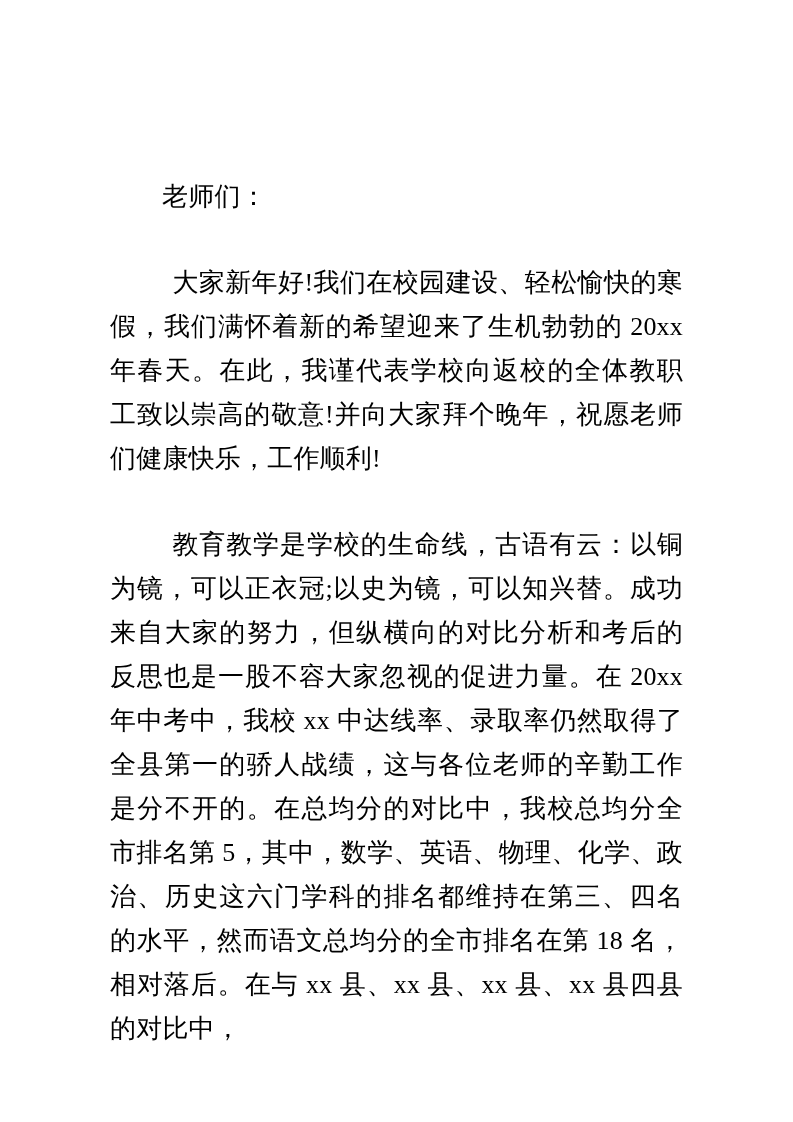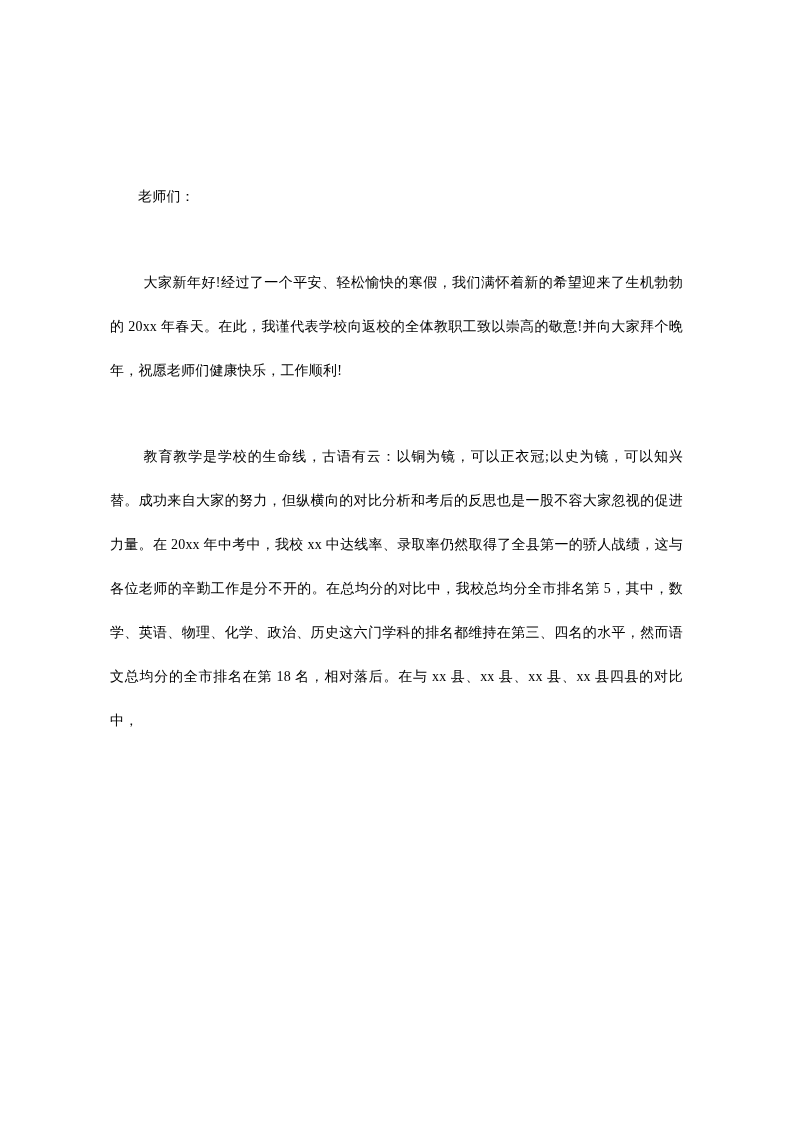--- a/index.html
+++ b/index.html
@@ -23,7 +23,7 @@
     background: #ffffff;
   }
   .doc-body {
-    font-size: 14px;
+    font-size: 26px;
     line-height: 44px;
     text-align: justify;
     text-justify: inter-ideograph;

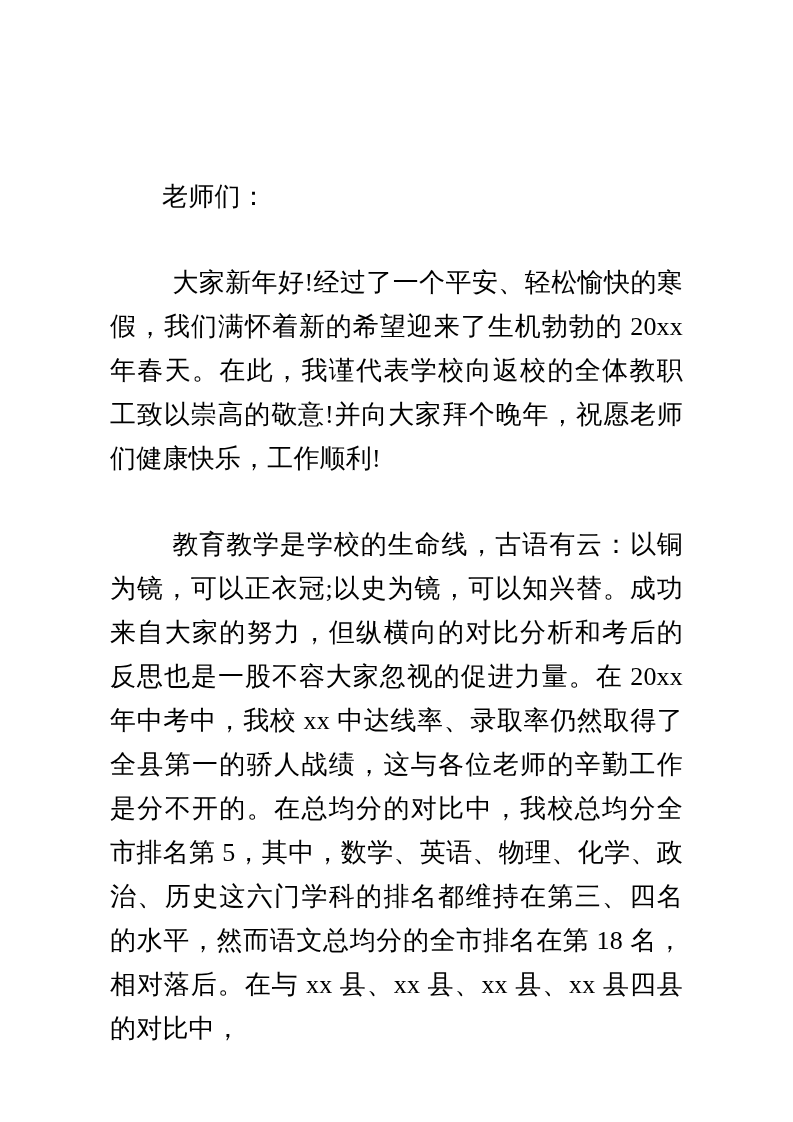--- a/index.html
+++ b/index.html
@@ -50,7 +50,7 @@
 <div class="page">
   <div class="doc-body">
     <p class="para salutation">老师们：</p>
-    <p class="para indented">大家新年好!经过了一个平安、轻松愉快的寒假，我们满怀着新的希望迎来了生机勃勃的 20xx 年春天。在此，我谨代表学校向返校的全体教职工致以崇高的敬意!并向大家拜个晚年，祝愿老师们健康快乐，工作顺利!</p>
+    <p class="para indented">大家新年好!我们在校园建设、轻松愉快的寒假，我们满怀着新的希望迎来了生机勃勃的 20xx 年春天。在此，我谨代表学校向返校的全体教职工致以崇高的敬意!并向大家拜个晚年，祝愿老师们健康快乐，工作顺利!</p>
     <p class="para indented last">教育教学是学校的生命线，古语有云：以铜为镜，可以正衣冠;以史为镜，可以知兴替。成功来自大家的努力，但纵横向的对比分析和考后的反思也是一股不容大家忽视的促进力量。在 20xx 年中考中，我校 xx 中达线率、录取率仍然取得了全县第一的骄人战绩，这与各位老师的辛勤工作是分不开的。在总均分的对比中，我校总均分全市排名第 5，其中，数学、英语、物理、化学、政治、历史这六门学科的排名都维持在第三、四名的水平，然而语文总均分的全市排名在第 18 名，相对落后。在与 xx 县、xx 县、xx 县、xx 县四县的对比中，</p>
   </div>
 </div>

